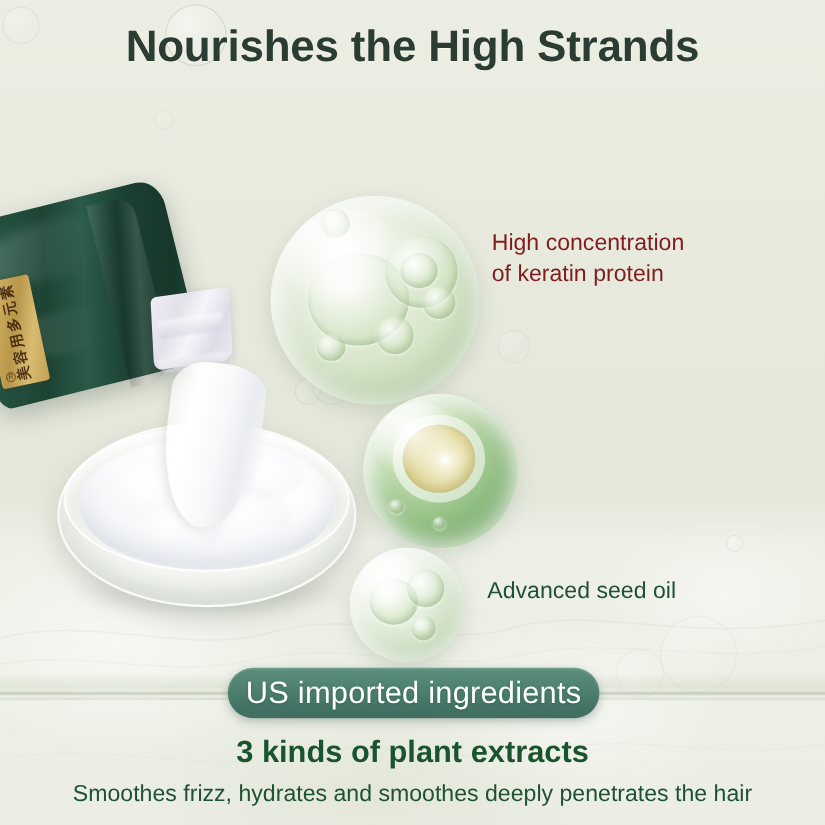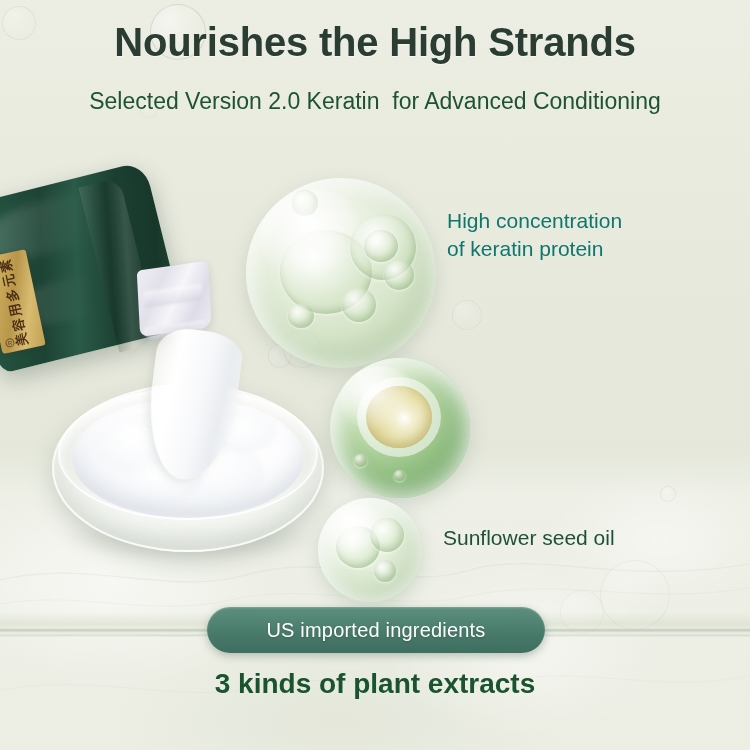--- a/index.html
+++ b/index.html
@@ -319,7 +319,6 @@
   <div class="deco-bubble" style="left:140px;top:100px;width:18px;height:18px;opacity:.35;"></div>
 
   <div class="headline">Nourishes the High Strands</div>
-  <div class="subhead">Selected Version 2.0 Keratin  for Advanced Conditioning</div>
 
   <div class="pouch-wrap">
     <div class="pouch-body">

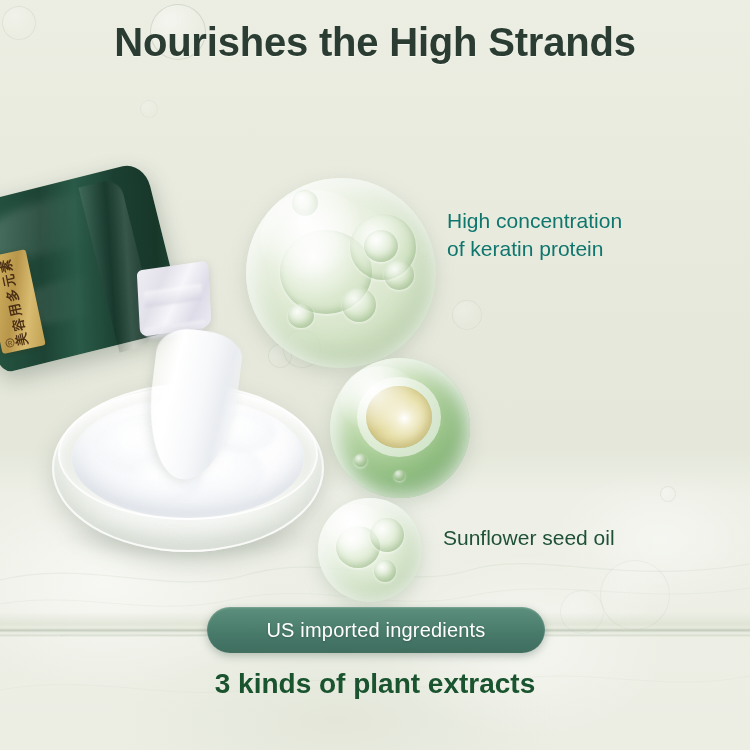--- a/index.html
+++ b/index.html
@@ -254,7 +254,7 @@
   .callout {
     position:absolute;
     font-size:21px; line-height:1.32;
-    color:#0f766e;
+    color:#7f1d1d;
     white-space:pre-line;
   }
   #callout1 { left:447px; top:207px; }

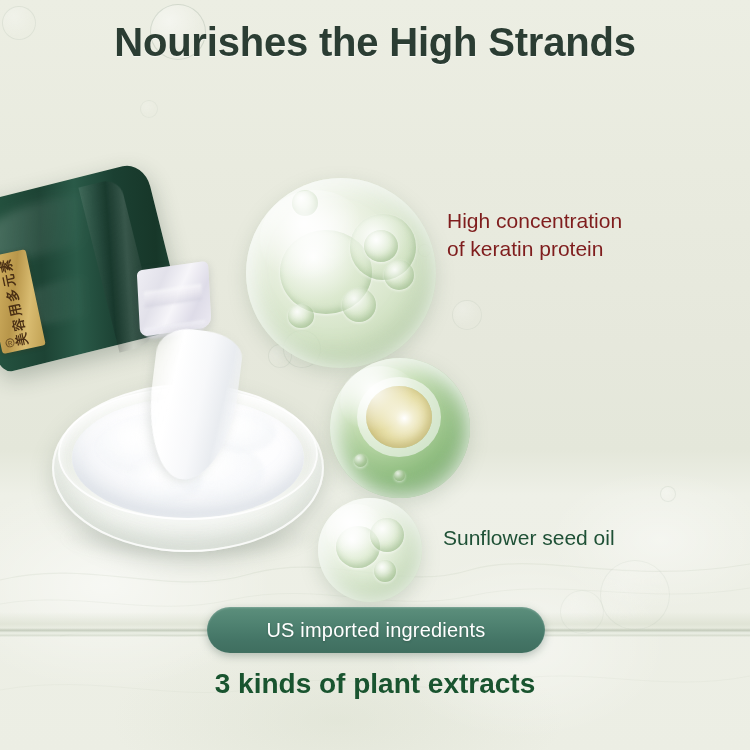--- a/index.html
+++ b/index.html
@@ -381,7 +381,7 @@
 
   <div class="callout" id="callout1">High concentration
 of keratin protein</div>
-  <div class="callout" id="callout3">Sunflower seed oil</div>
+  <div class="callout" id="callout3">Advanced seed oil</div>
 
   <div class="badge">
     <span class="badge-text">US imported ingredients</span>

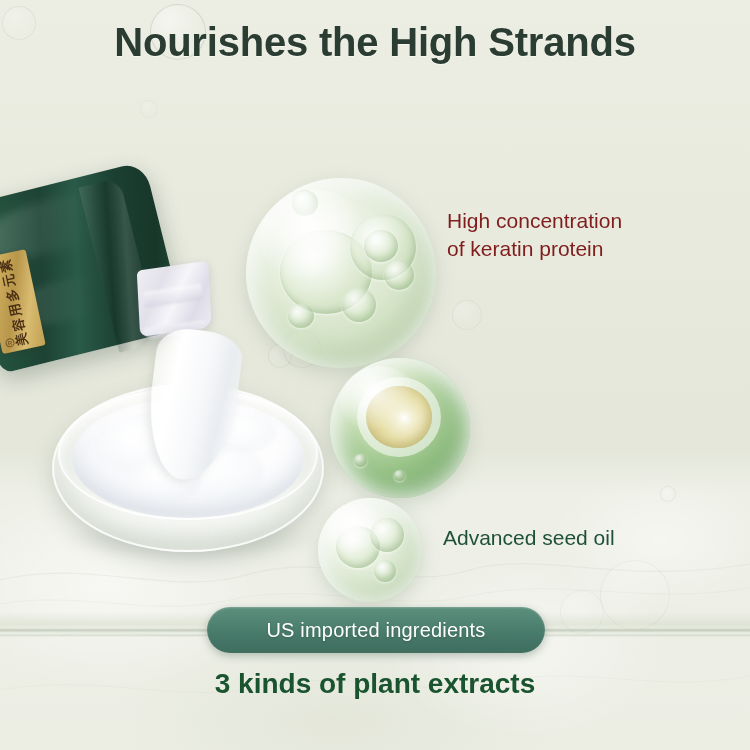--- a/index.html
+++ b/index.html
@@ -271,7 +271,7 @@
     display:flex; align-items:center; justify-content:center;
   }
   .badge-text {
-    color:#ffffff; font-size:20px; letter-spacing:.2px;
+    color:#ffffff; font-size:28px; letter-spacing:.2px;
     text-shadow:0 1px 2px rgba(40,70,58,.4);
   }
 

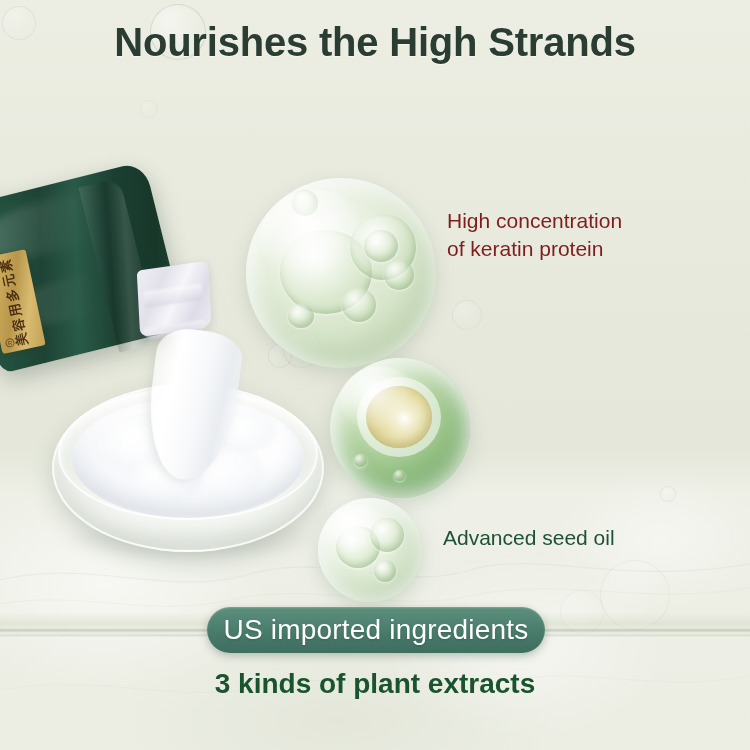--- a/index.html
+++ b/index.html
@@ -388,6 +388,7 @@
   </div>
 
   <div class="footer-main">3 kinds of plant extracts</div>
+  <div class="footer-sub">Smoothes frizz, hydrates and smoothes deeply penetrates the hair</div>
 
 </div>
 

